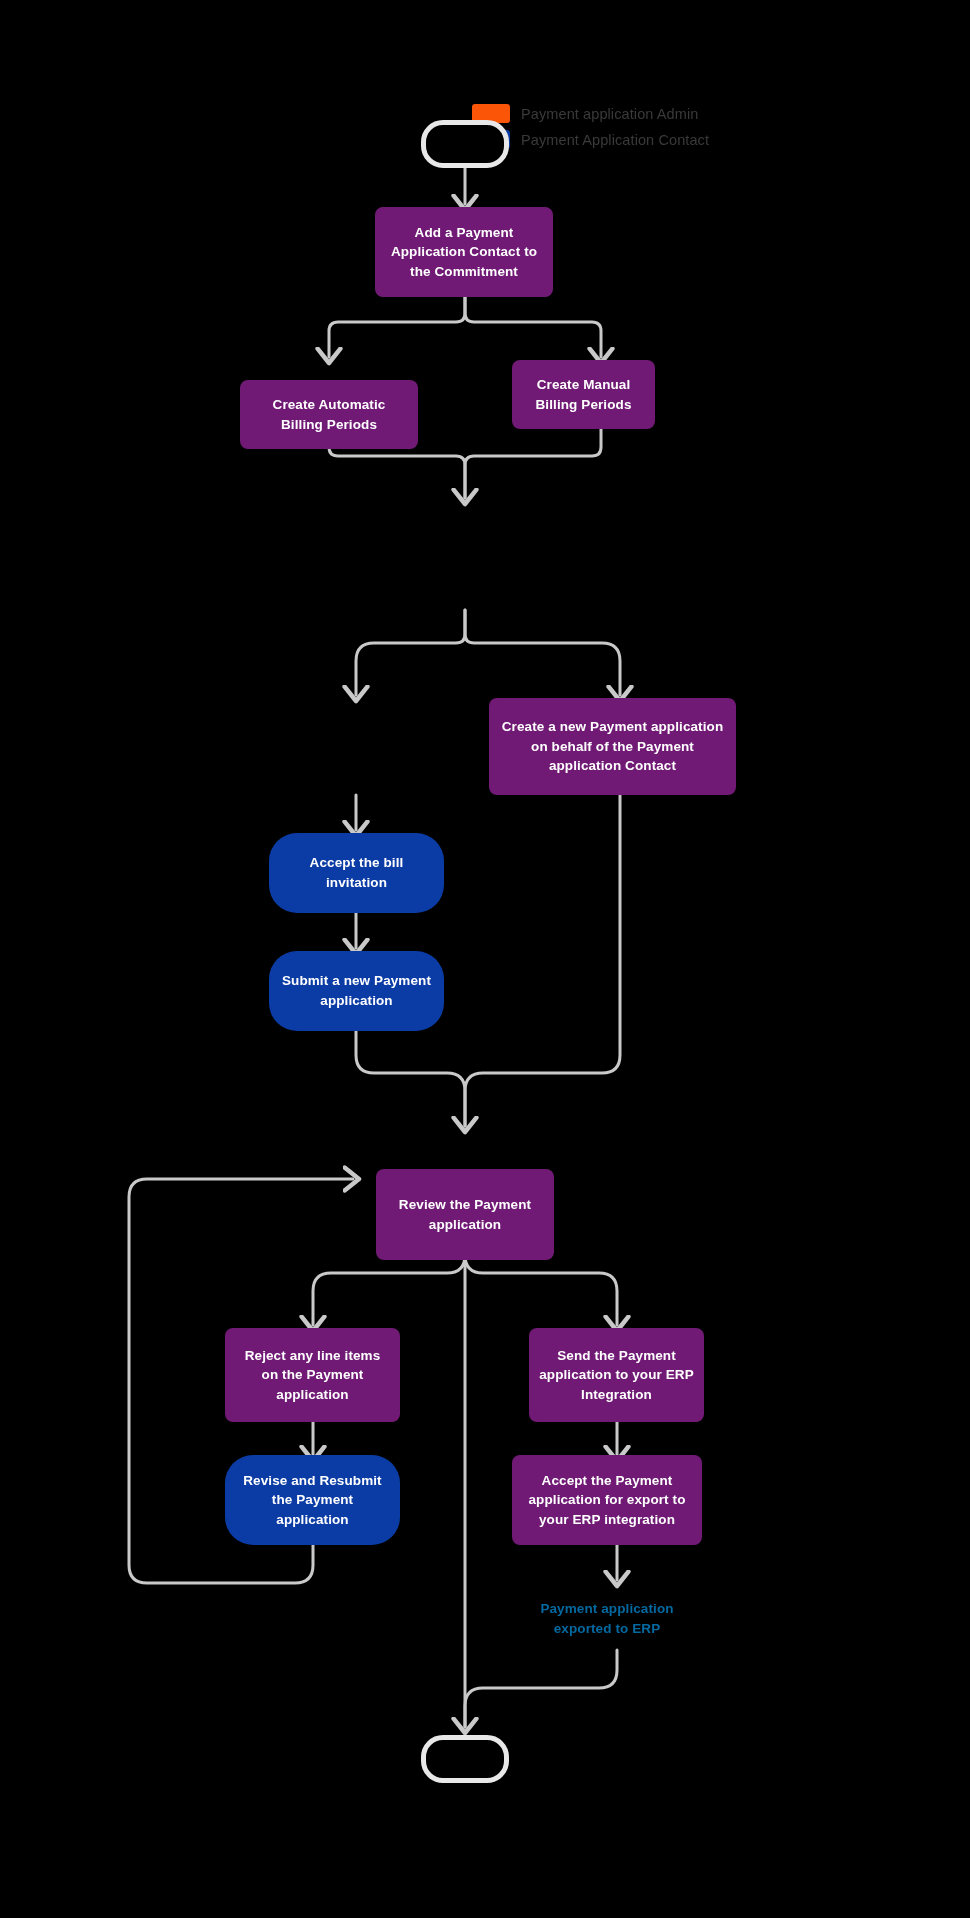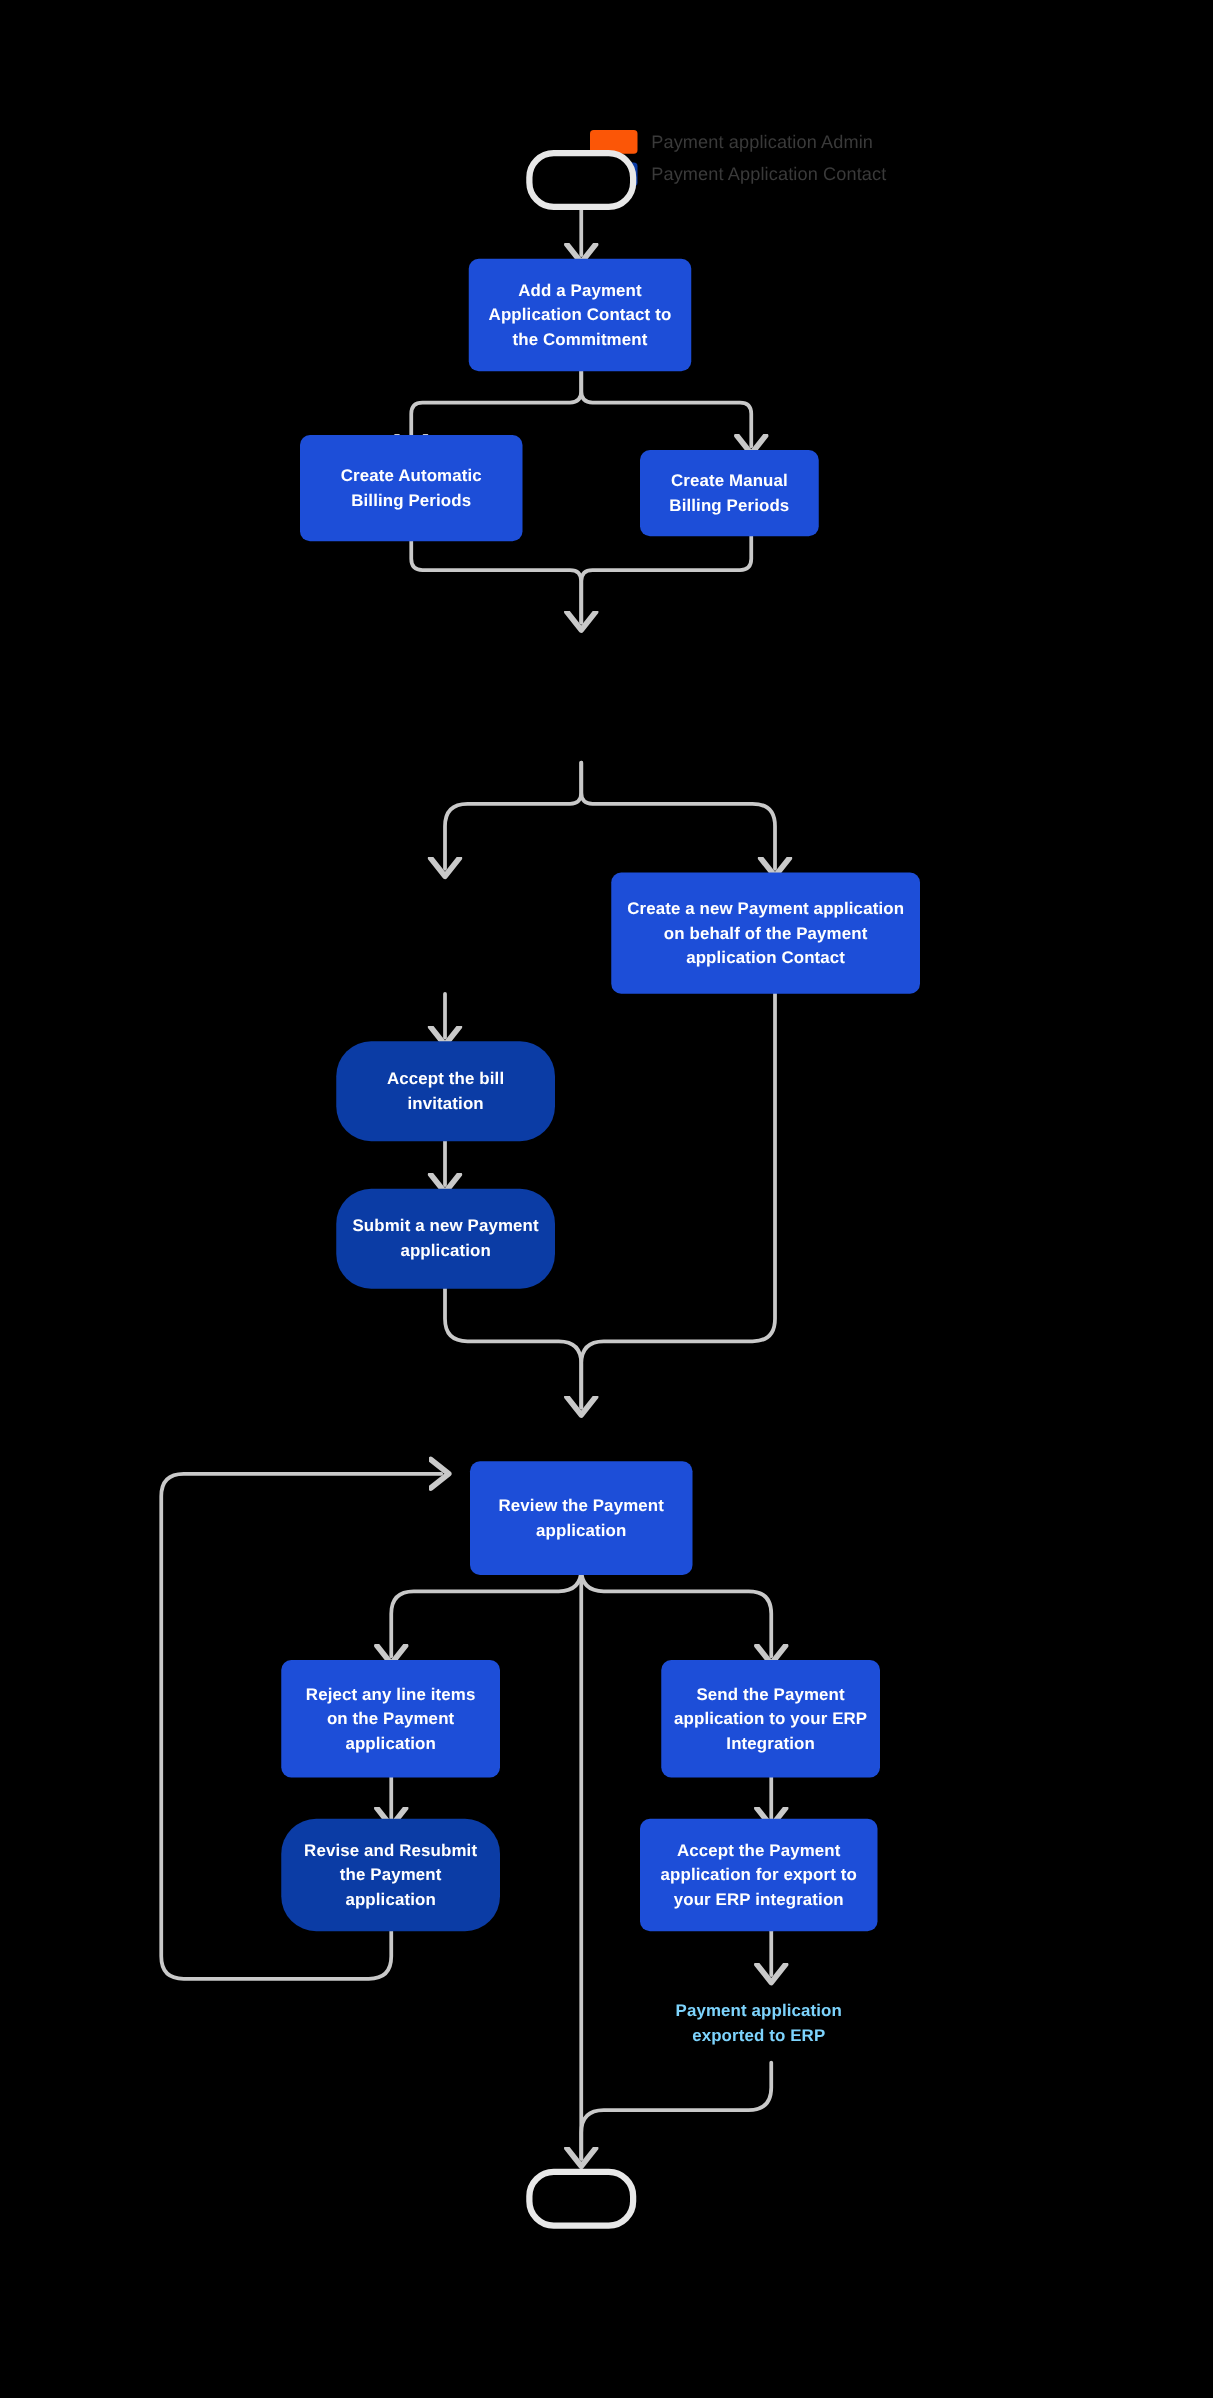--- a/index.html
+++ b/index.html
@@ -41,7 +41,7 @@
     padding: 6px 10px;
     letter-spacing: 0.1px;
   }
-  .node.admin  { background: #1d4ed8; }
+  .node.admin  { background: #701a75; }
   .node.contact{ background: #0b3ca5; border-radius: 28px; }
   .node.ghost  {
     background: transparent;

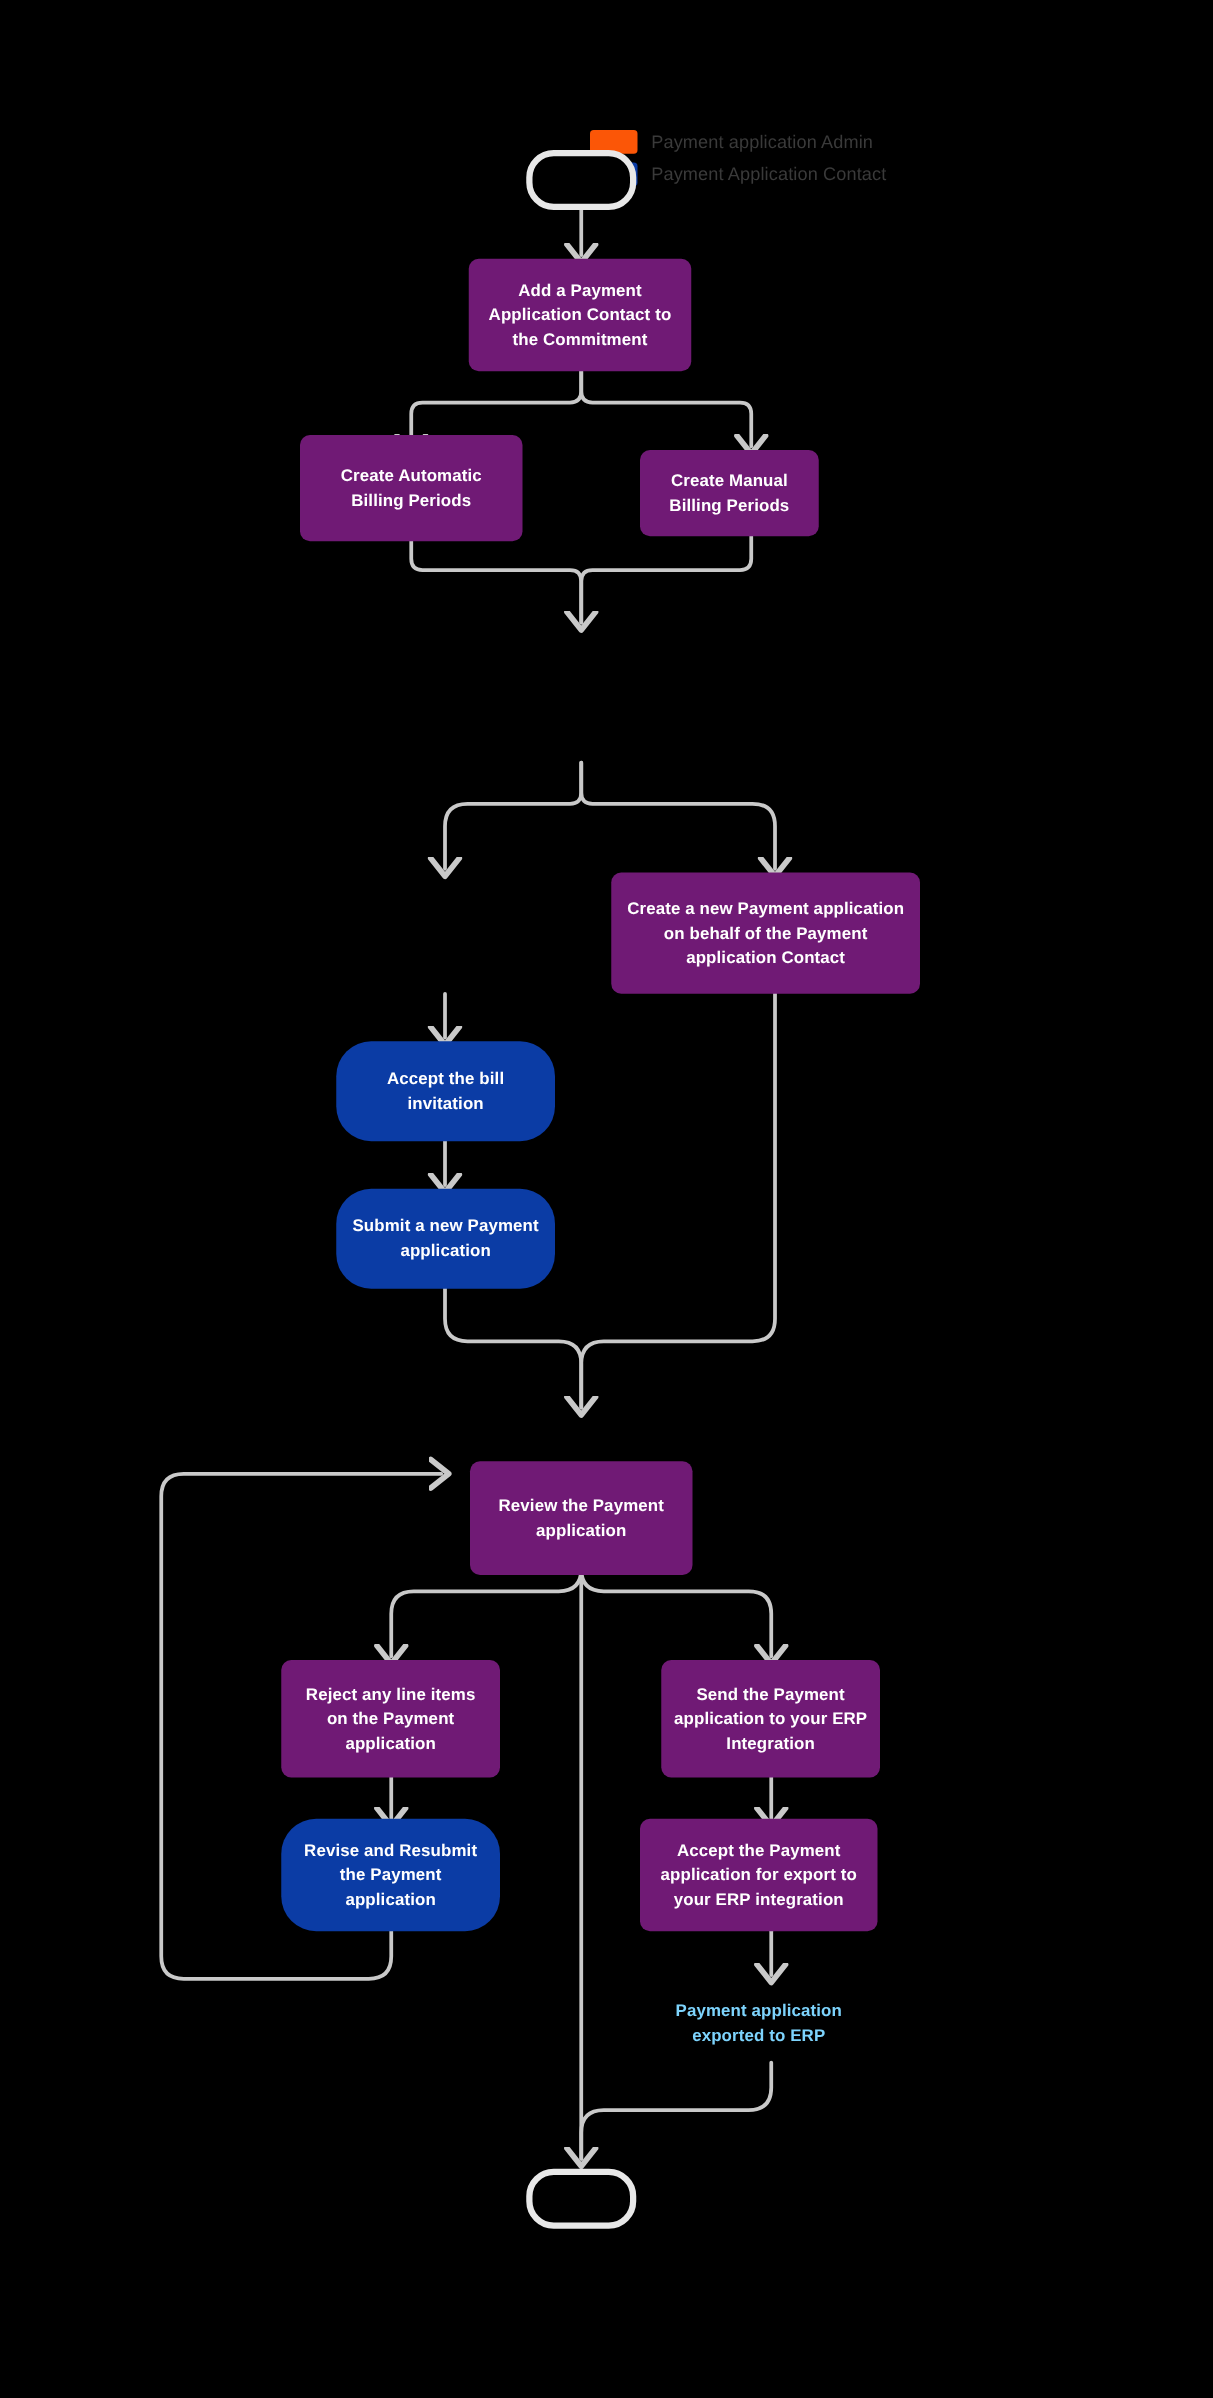--- a/index.html
+++ b/index.html
@@ -150,7 +150,7 @@
     <span>Add a Payment Application Contact to the Commitment</span>
   </div>
 
-  <div class="node admin" style="left:240px; top:348px; width:178px; height:85px;">
+  <div class="node admin" style="left:240px; top:380px; width:178px; height:69px;">
     <span>Create Automatic Billing Periods</span>
   </div>
 

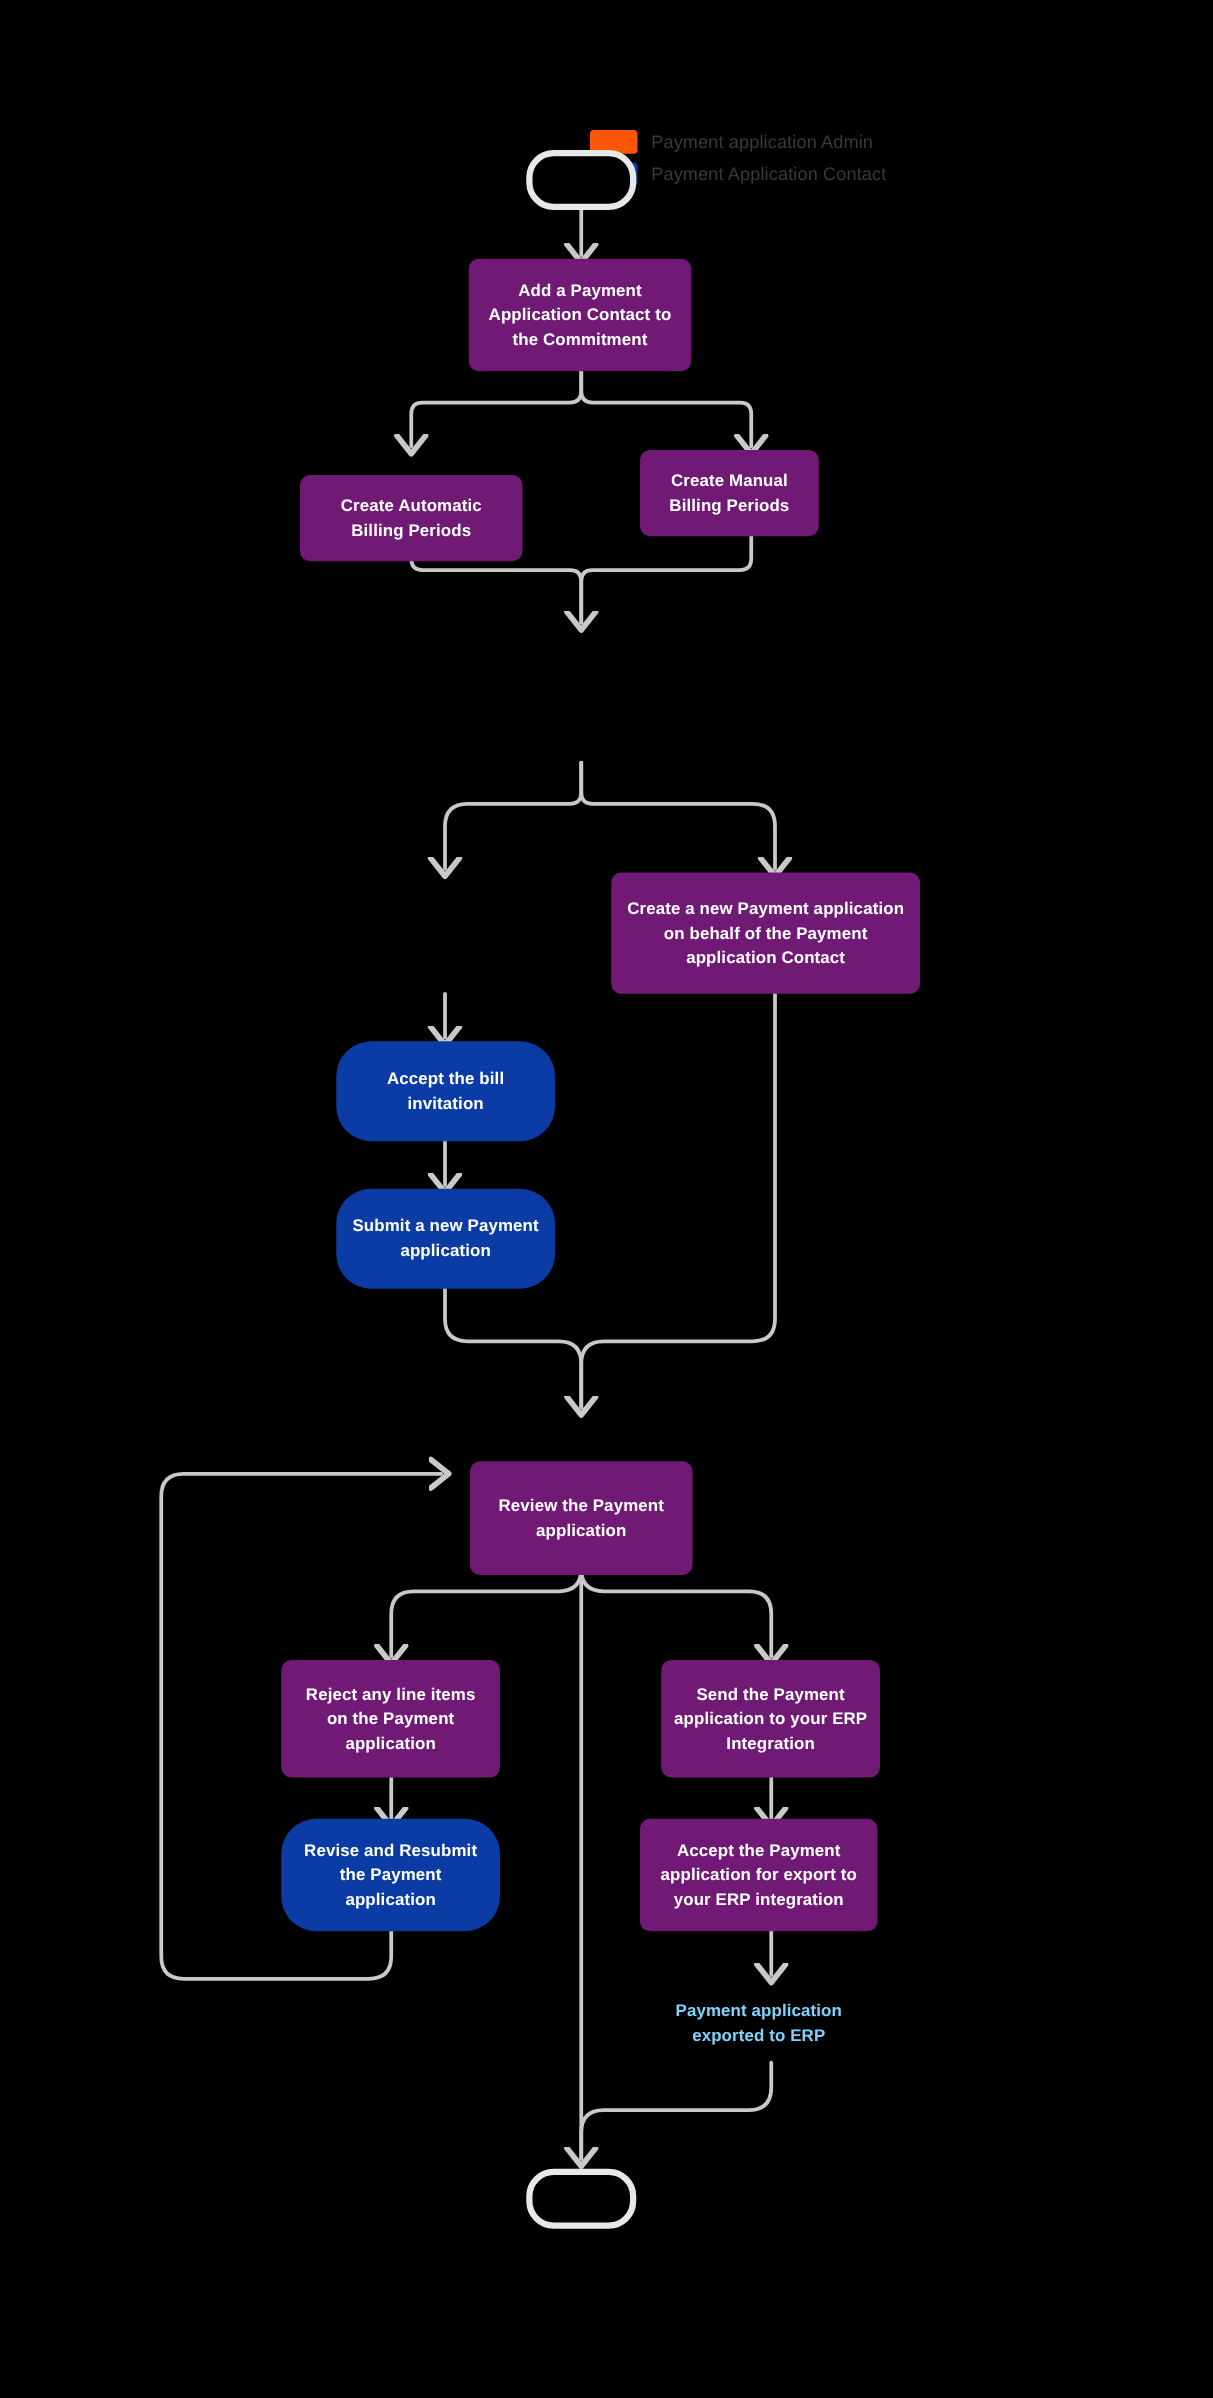--- a/index.html
+++ b/index.html
@@ -45,7 +45,7 @@
   .node.contact{ background: #0b3ca5; border-radius: 28px; }
   .node.ghost  {
     background: transparent;
-    color: #7dd3fc;
+    color: #0369a1;
     border-radius: 0;
     font-weight: bold;
   }

